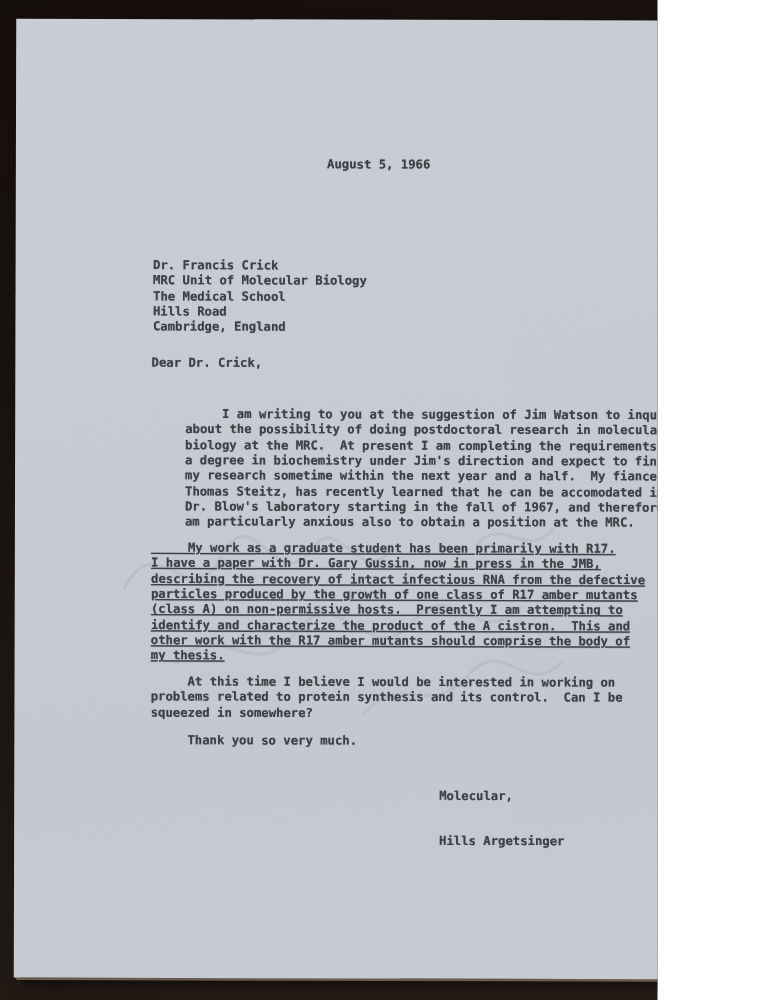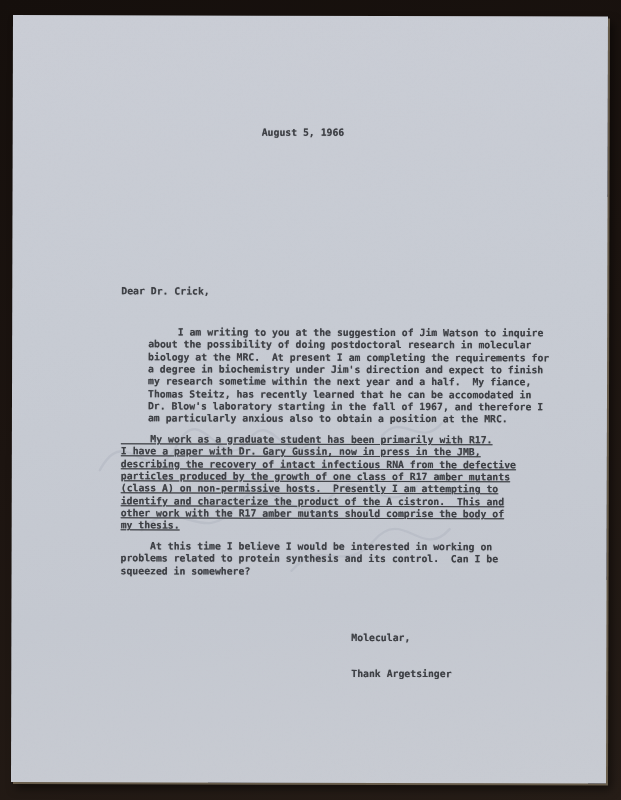--- a/index.html
+++ b/index.html
@@ -8,7 +8,7 @@
   }
   .scene {
     position: relative;
-    width: 621px;
+    width: 526px;
     height: 800px;
     overflow: hidden;
     background: linear-gradient(160deg, #150f0c 0%, #1c1410 45%, #261d17 100%);

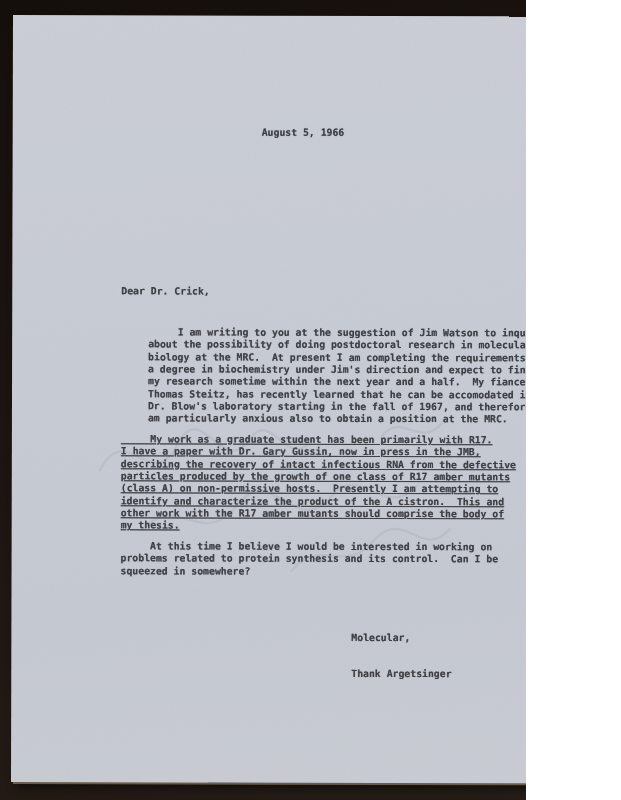--- a/index.html
+++ b/index.html
@@ -92,6 +92,11 @@
 
     <div class="typed date">August 5, 1966</div>
 
+    <div class="typed address">Dr. Francis Crick
+MRC Unit of Molecular Biology
+The Medical School
+Hills Road
+Cambridge, England</div>
 
     <div class="typed salutation">Dear Dr. Crick,</div>
 

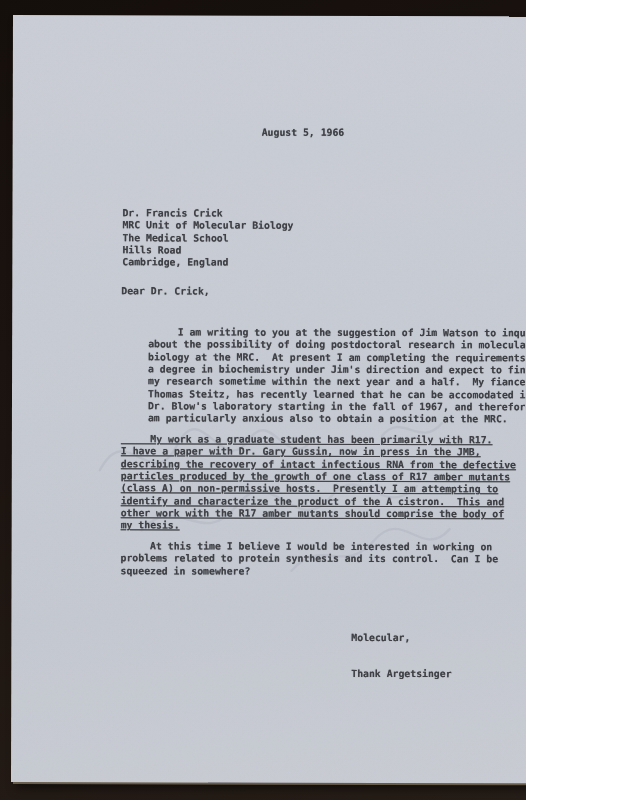--- a/index.html
+++ b/index.html
@@ -122,6 +122,7 @@
 problems related to protein synthesis and its control.  Can I be
 squeezed in somewhere?</div>
 
+    <div class="typed thanks">     Thank you so very much.</div>
 
     <div class="typed valediction">Molecular,</div>
 

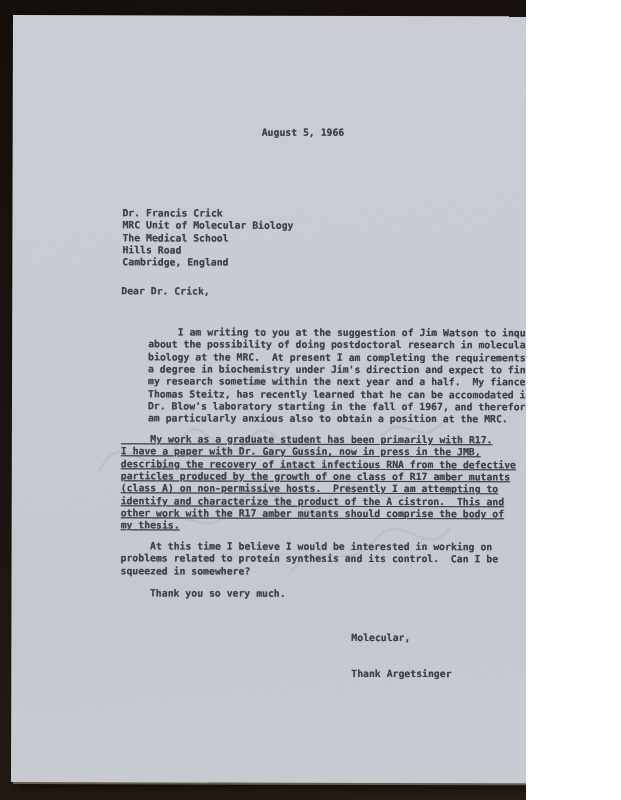--- a/index.html
+++ b/index.html
@@ -126,7 +126,7 @@
 
     <div class="typed valediction">Molecular,</div>
 
-    <div class="typed signature">Thank Argetsinger</div>
+    <div class="typed signature">Hills Argetsinger</div>
   </div>
 </div>
 

